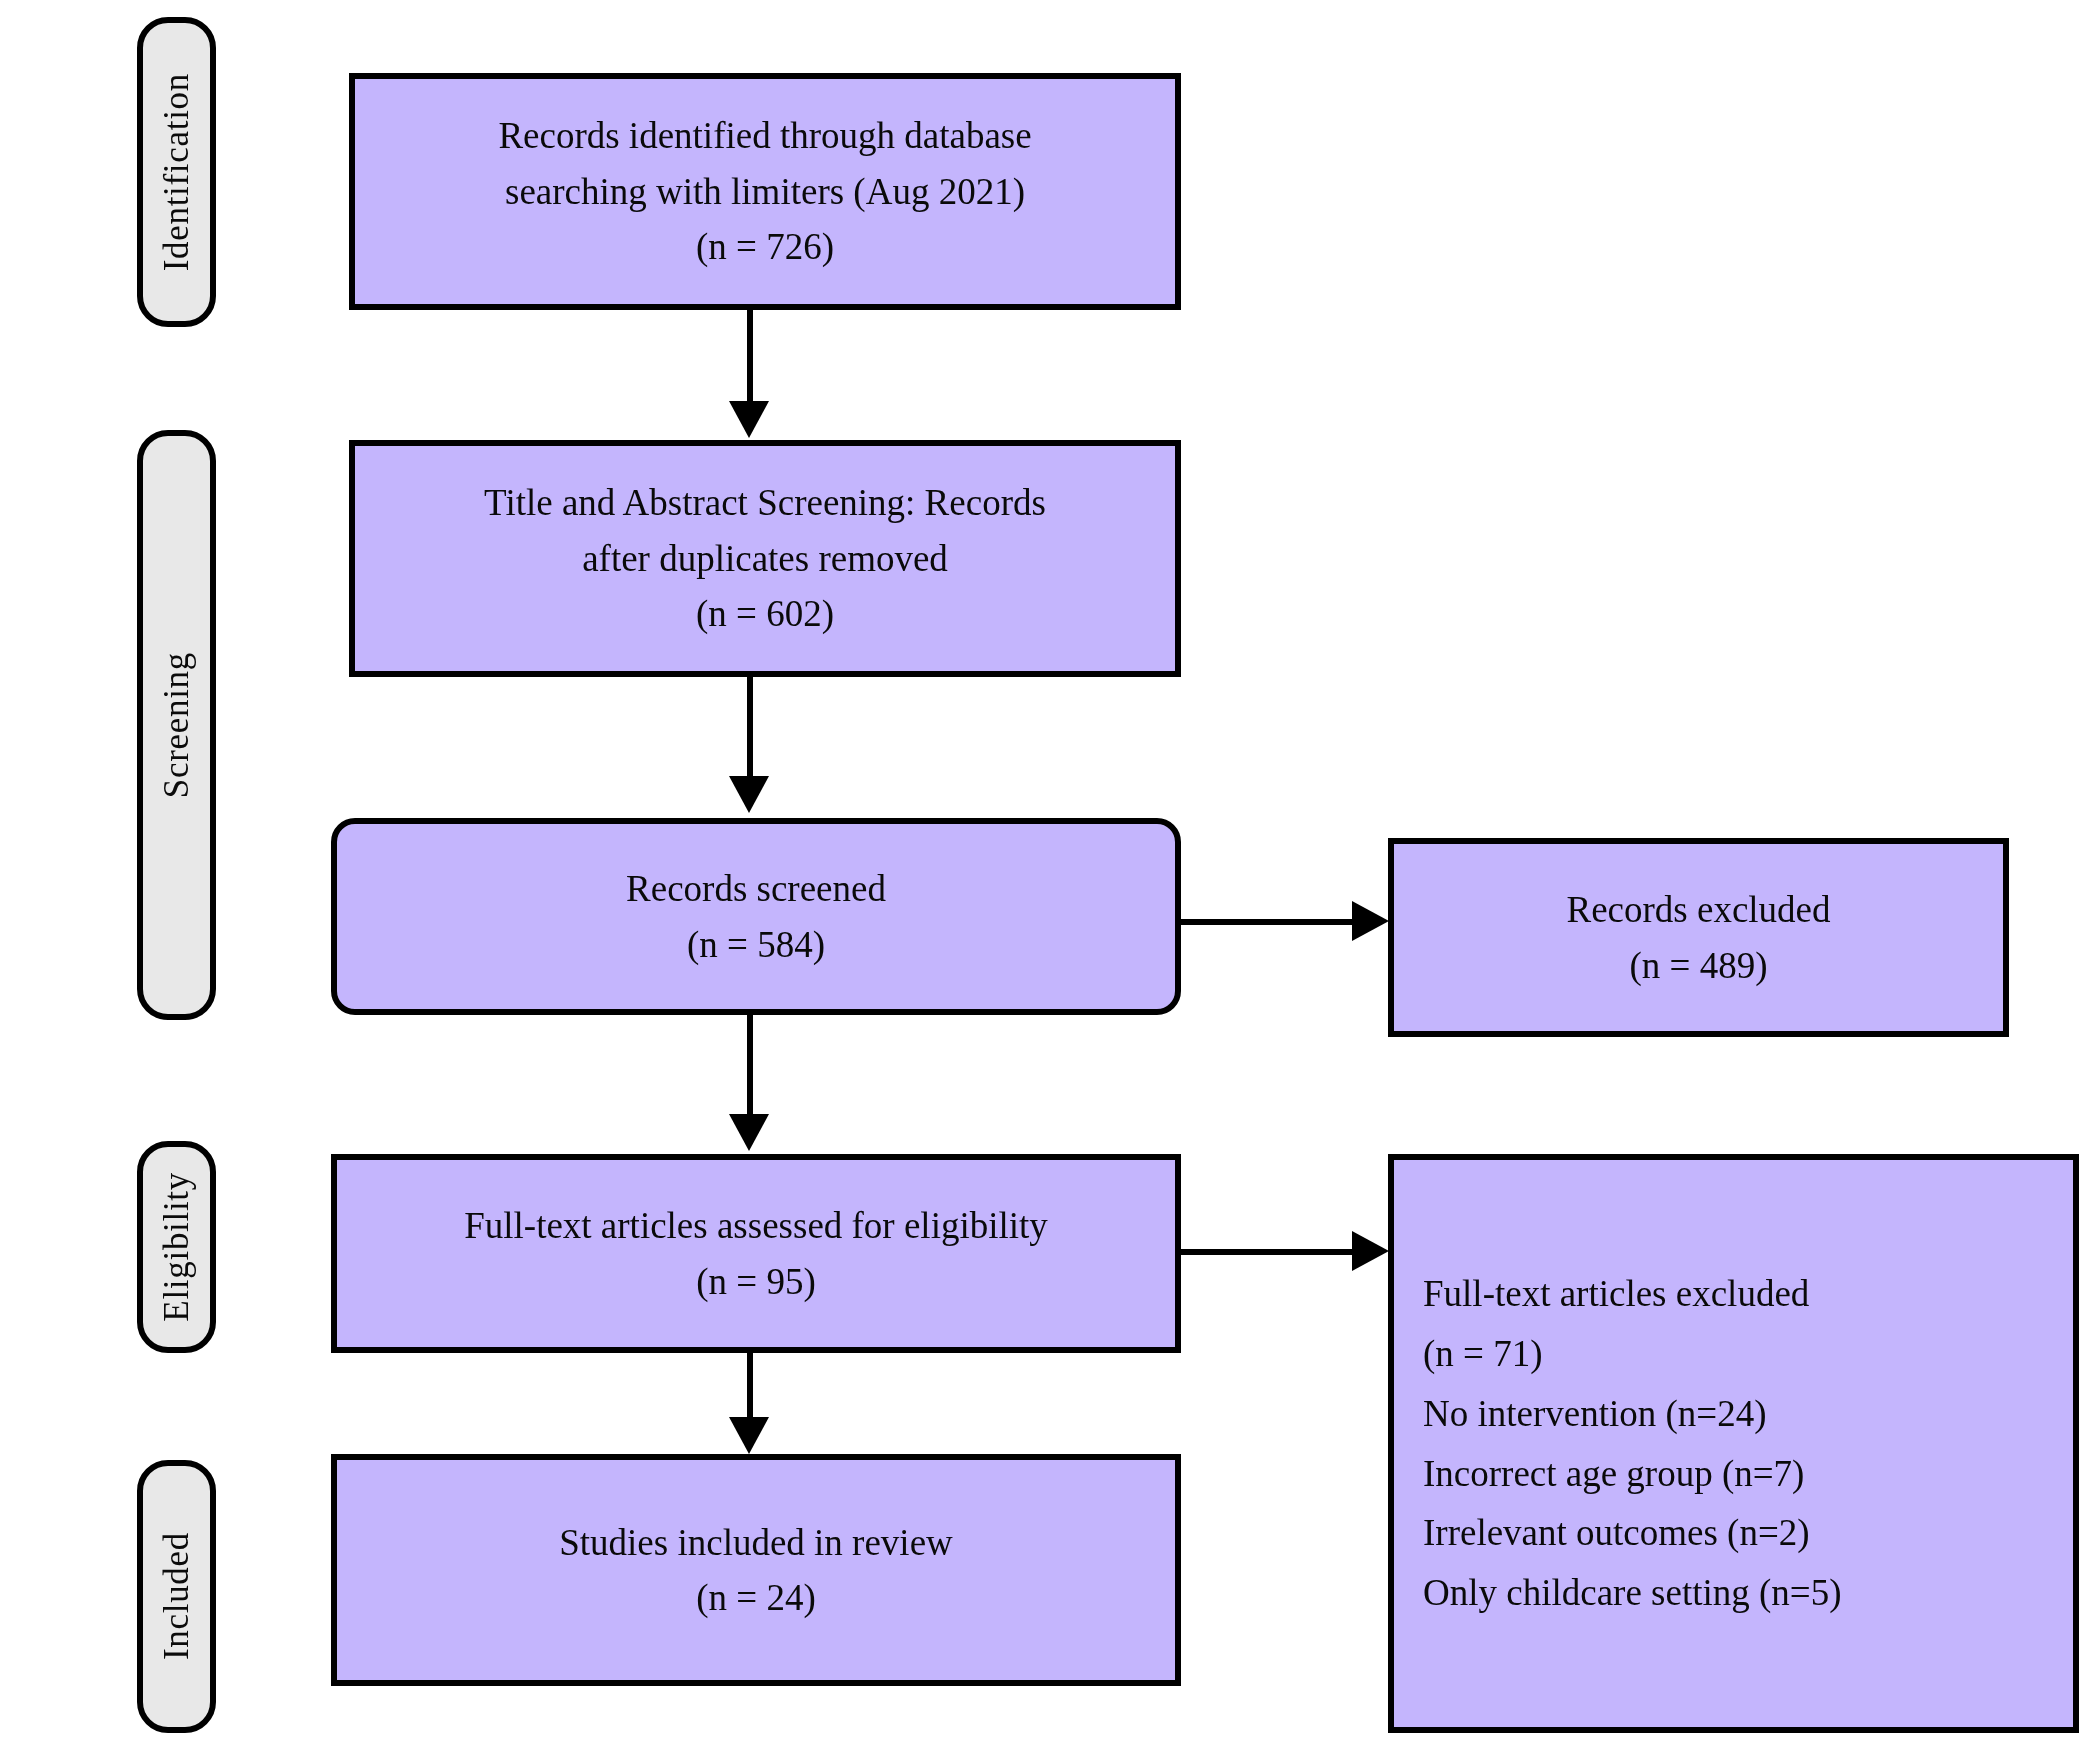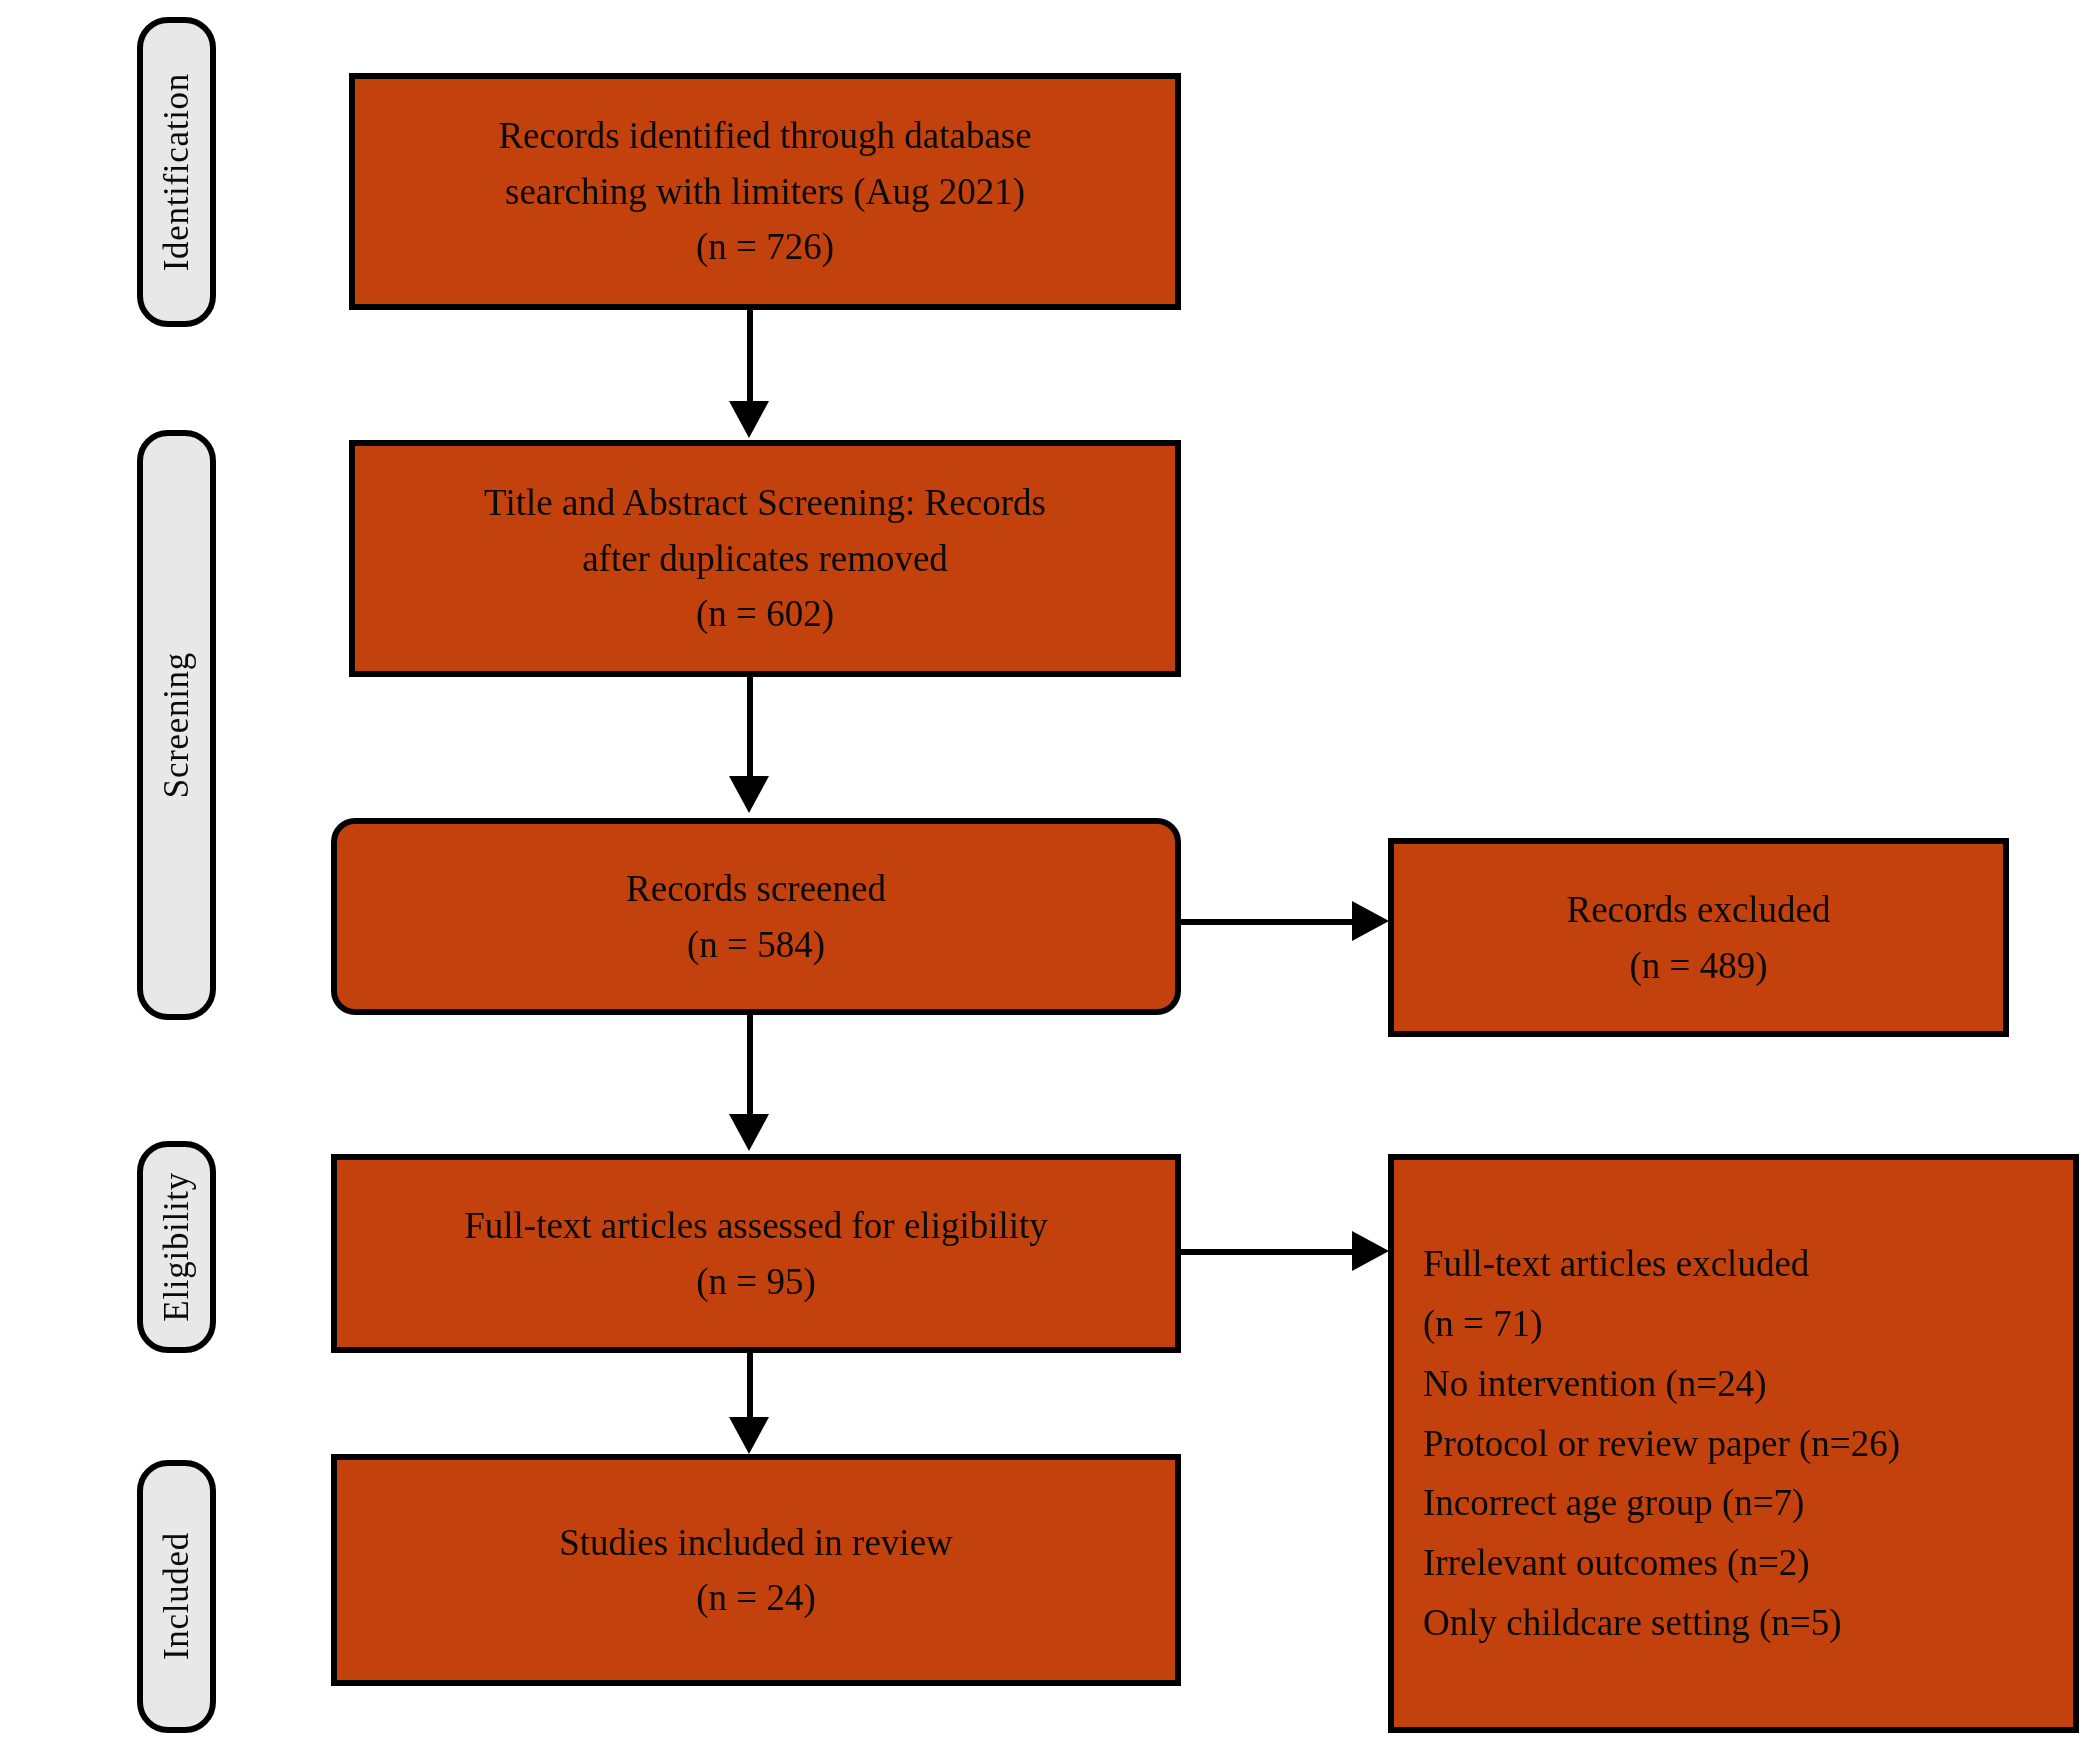--- a/index.html
+++ b/index.html
@@ -28,7 +28,7 @@
   
   .flow-box{
     position:absolute;
-    background:#c2410c;
+    background:#c4b5fd;
     border:6px solid #000000;
     box-sizing:border-box;
     display:flex;

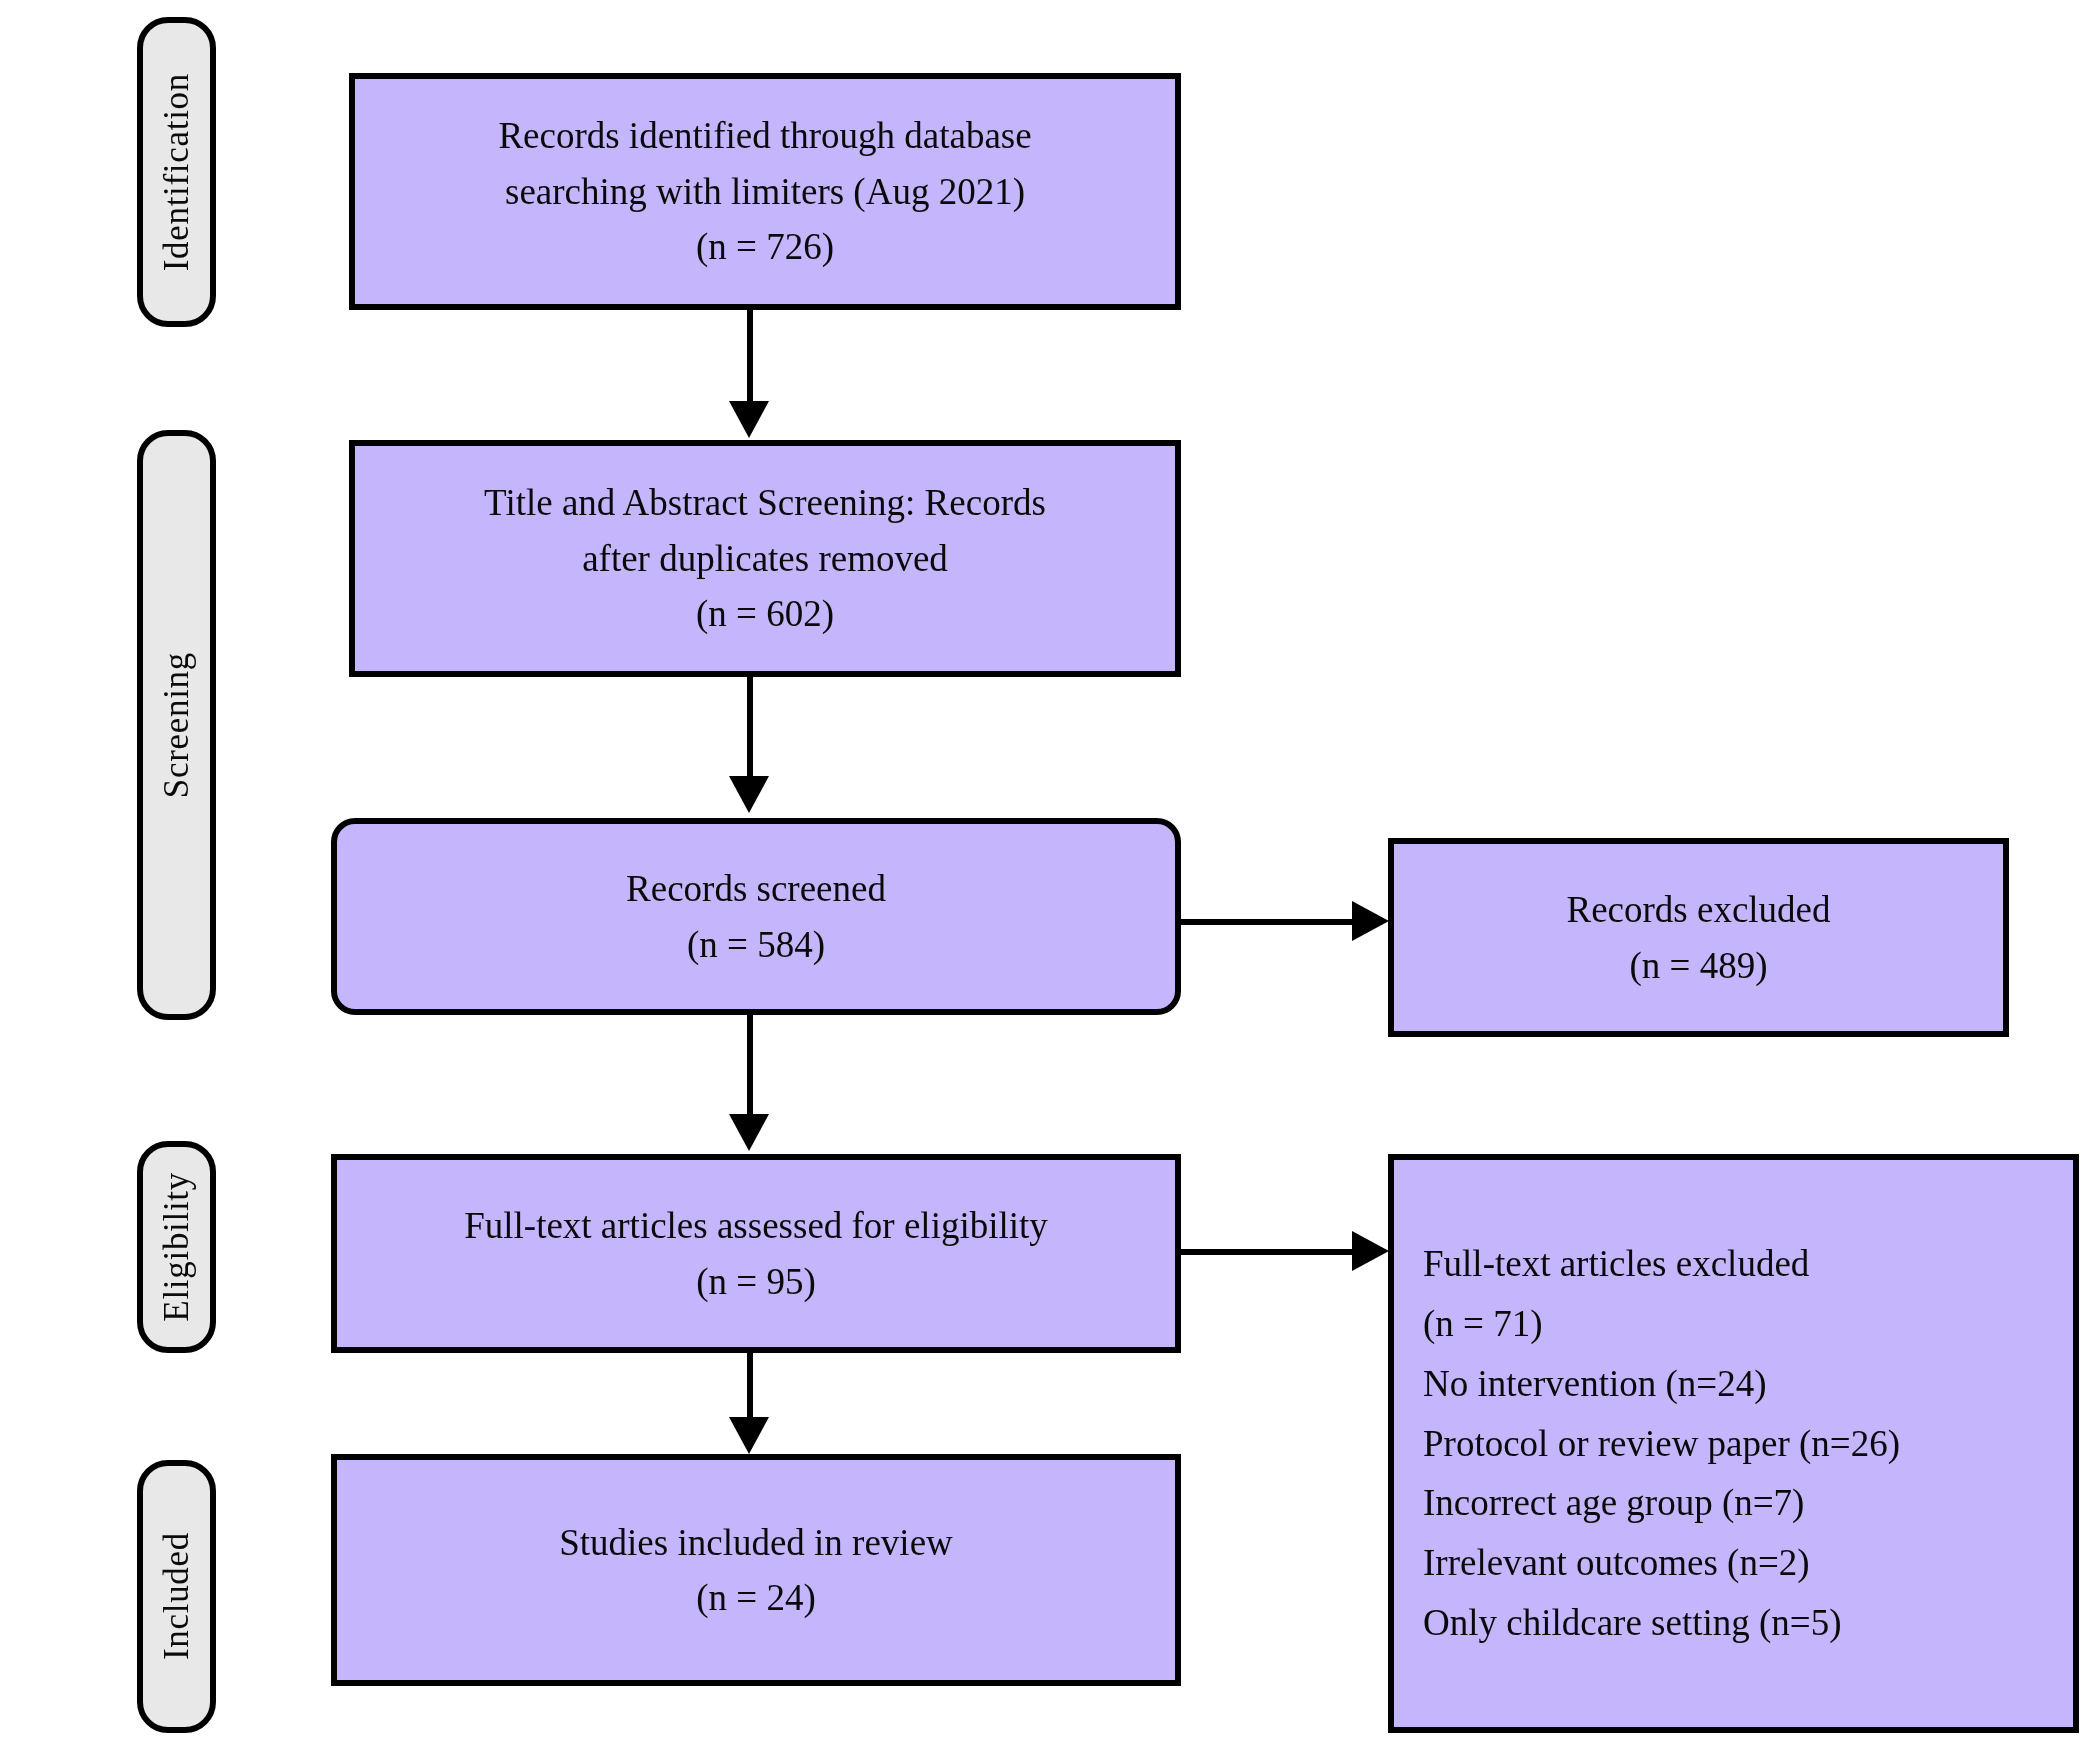--- a/index.html
+++ b/index.html
@@ -139,7 +139,6 @@
     <div class="flow-line">Full-text articles excluded</div>
     <div class="flow-line">(n = 71)</div>
     <div class="flow-line">No intervention (n=24)</div>
-    <div class="flow-line">Protocol or review paper (n=26)</div>
     <div class="flow-line">Incorrect age group (n=7)</div>
     <div class="flow-line">Irrelevant outcomes (n=2)</div>
     <div class="flow-line">Only childcare setting (n=5)</div>

